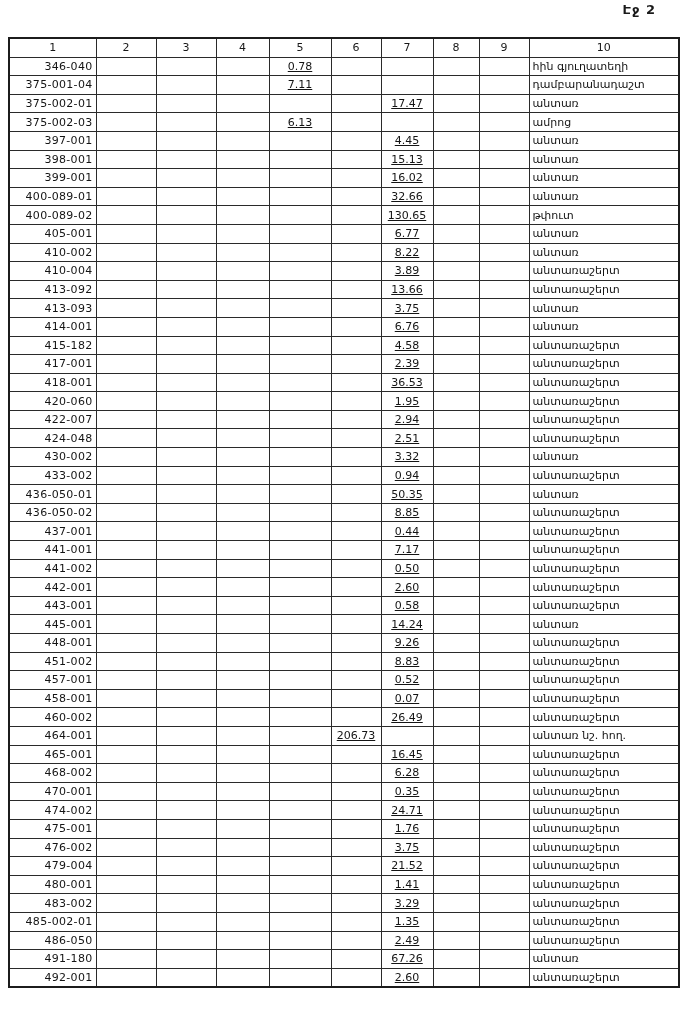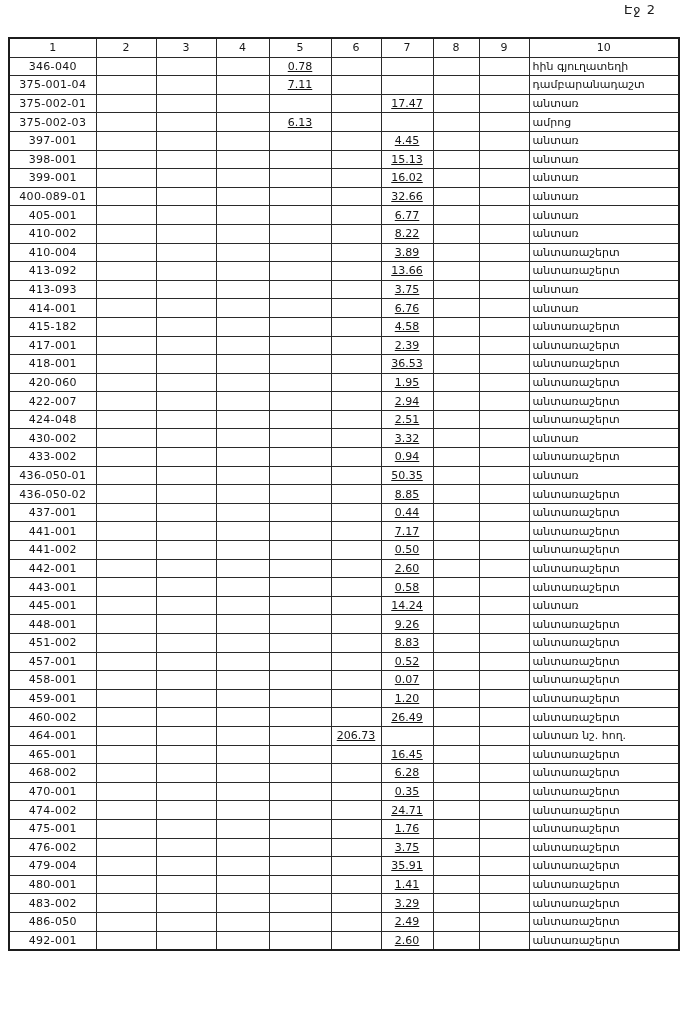--- a/index.html
+++ b/index.html
@@ -20,7 +20,7 @@
     top: 2px;
     right: 36px;
     font-size: 13px;
-    font-weight: 400;
+    font-weight: 700;
     letter-spacing: 1px;
     color: #1a1a1a;
   }

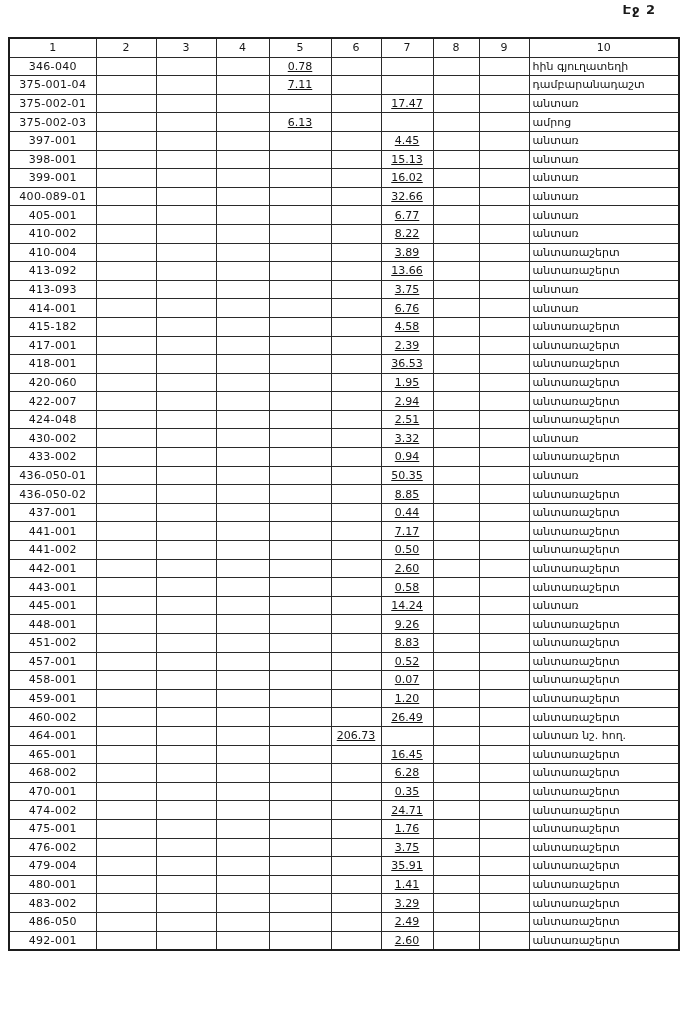--- a/index.html
+++ b/index.html
@@ -62,7 +62,7 @@
   col.w9  { width: 50px; }
   col.w10 { width: 150px; }
   
-  td.c1  { text-align: center; padding-left: 4px; letter-spacing: 0.3px; }
+  td.c1  { text-align: right; padding-left: 4px; letter-spacing: 0.3px; }
   td.c2, td.c3, td.c4, td.c5, td.c6, td.c7, td.c8, td.c9 { text-align: center; }
   td.c10 { text-align: left; padding-left: 3px; font-size: 11px; margin-left: 38px; }
   td.num { text-decoration: underline; }

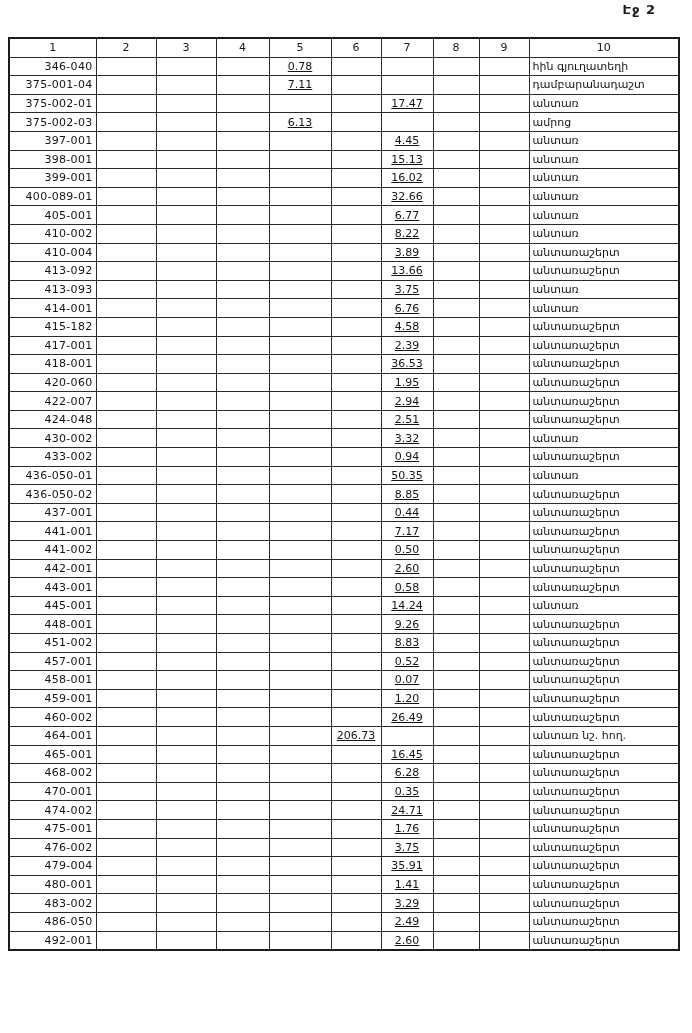--- a/index.html
+++ b/index.html
@@ -197,6 +197,18 @@
         <td class="c10">անտառ</td>
       </tr>
       <tr>
+        <td class="c1">400-089-02</td>
+        <td class="c2"></td>
+        <td class="c3"></td>
+        <td class="c4"></td>
+        <td class="c5"></td>
+        <td class="c6"></td>
+        <td class="c7 num">130.65</td>
+        <td class="c8"></td>
+        <td class="c9"></td>
+        <td class="c10">թփուտ</td>
+      </tr>
+      <tr>
         <td class="c1">405-001</td>
         <td class="c2"></td>
         <td class="c3"></td>

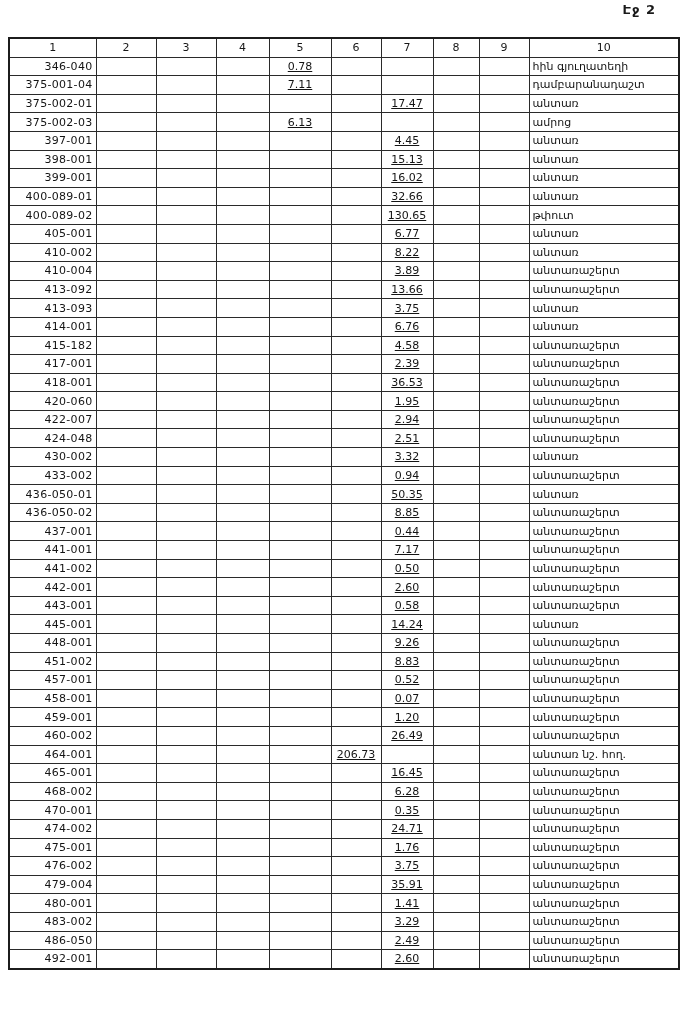--- a/index.html
+++ b/index.html
@@ -521,18 +521,6 @@
         <td class="c10">անտառաշերտ</td>
       </tr>
       <tr>
-        <td class="c1">459-001</td>
-        <td class="c2"></td>
-        <td class="c3"></td>
-        <td class="c4"></td>
-        <td class="c5"></td>
-        <td class="c6"></td>
-        <td class="c7 num">1.20</td>
-        <td class="c8"></td>
-        <td class="c9"></td>
-        <td class="c10">անտառաշերտ</td>
-      </tr>
-      <tr>
         <td class="c1">460-002</td>
         <td class="c2"></td>
         <td class="c3"></td>

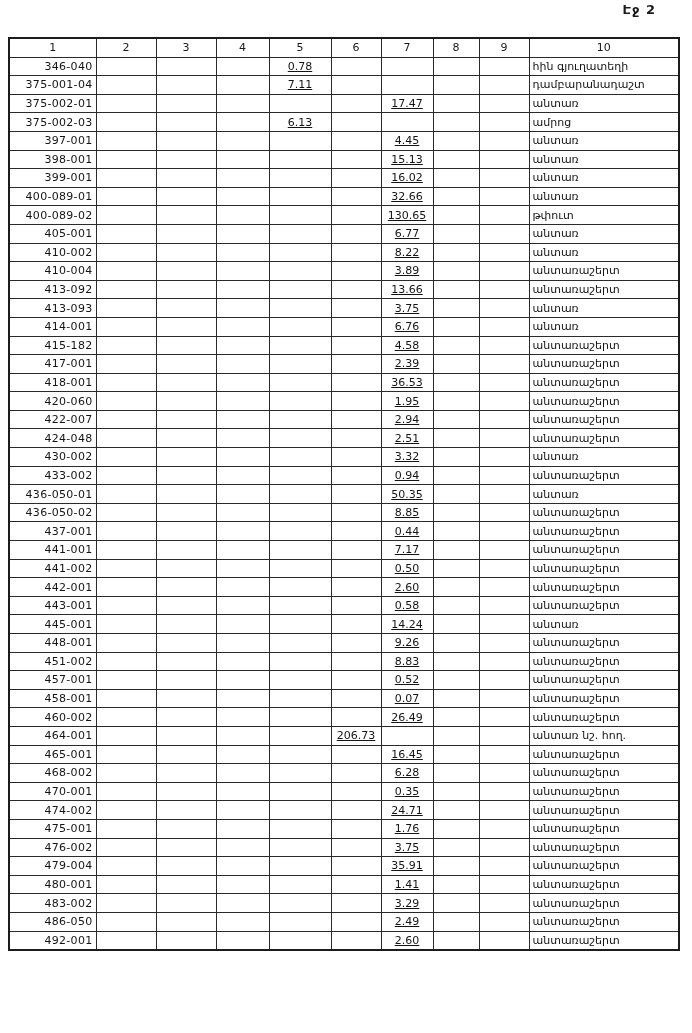--- a/index.html
+++ b/index.html
@@ -623,7 +623,7 @@
         <td class="c4"></td>
         <td class="c5"></td>
         <td class="c6"></td>
-        <td class="c7 num">35.91</td>
+        <td class="c7 num">21.52</td>
         <td class="c8"></td>
         <td class="c9"></td>
         <td class="c10">անտառաշերտ</td>

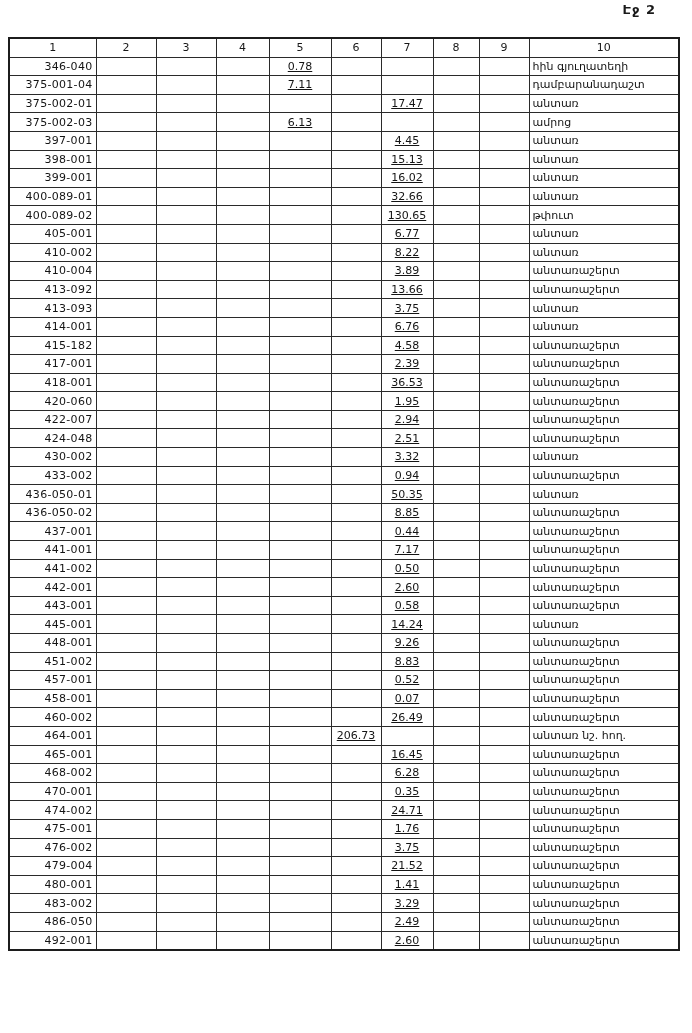--- a/index.html
+++ b/index.html
@@ -653,6 +653,18 @@
         <td class="c10">անտառաշերտ</td>
       </tr>
       <tr>
+        <td class="c1">485-002-01</td>
+        <td class="c2"></td>
+        <td class="c3"></td>
+        <td class="c4"></td>
+        <td class="c5"></td>
+        <td class="c6"></td>
+        <td class="c7 num">1.35</td>
+        <td class="c8"></td>
+        <td class="c9"></td>
+        <td class="c10">անտառաշերտ</td>
+      </tr>
+      <tr>
         <td class="c1">486-050</td>
         <td class="c2"></td>
         <td class="c3"></td>

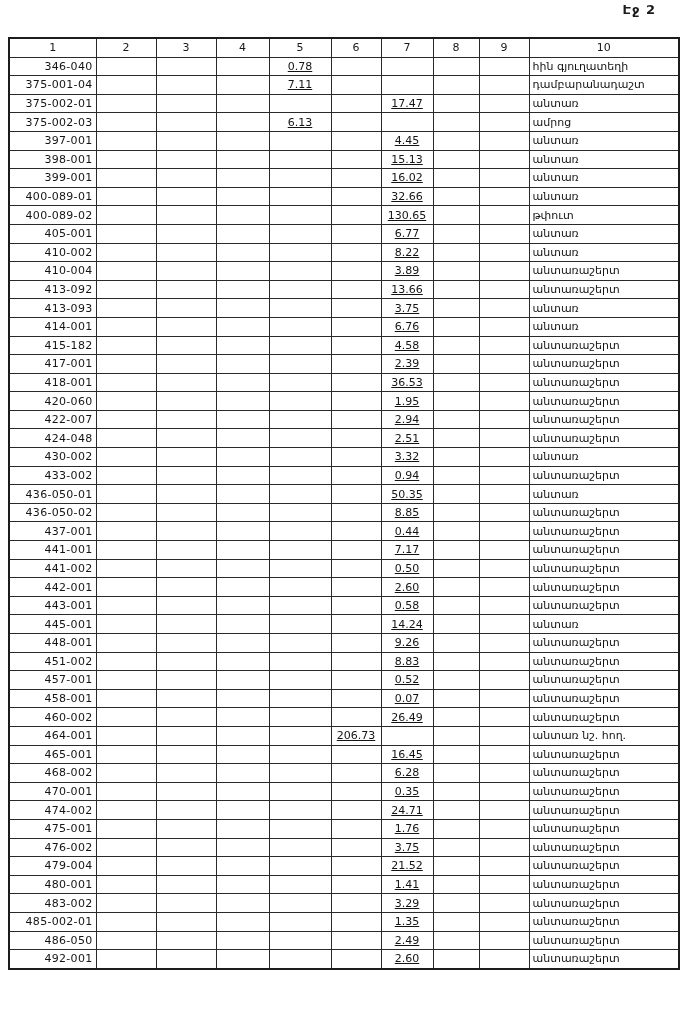--- a/index.html
+++ b/index.html
@@ -677,6 +677,18 @@
         <td class="c10">անտառաշերտ</td>
       </tr>
       <tr>
+        <td class="c1">491-180</td>
+        <td class="c2"></td>
+        <td class="c3"></td>
+        <td class="c4"></td>
+        <td class="c5"></td>
+        <td class="c6"></td>
+        <td class="c7 num">67.26</td>
+        <td class="c8"></td>
+        <td class="c9"></td>
+        <td class="c10">անտառ</td>
+      </tr>
+      <tr>
         <td class="c1">492-001</td>
         <td class="c2"></td>
         <td class="c3"></td>

